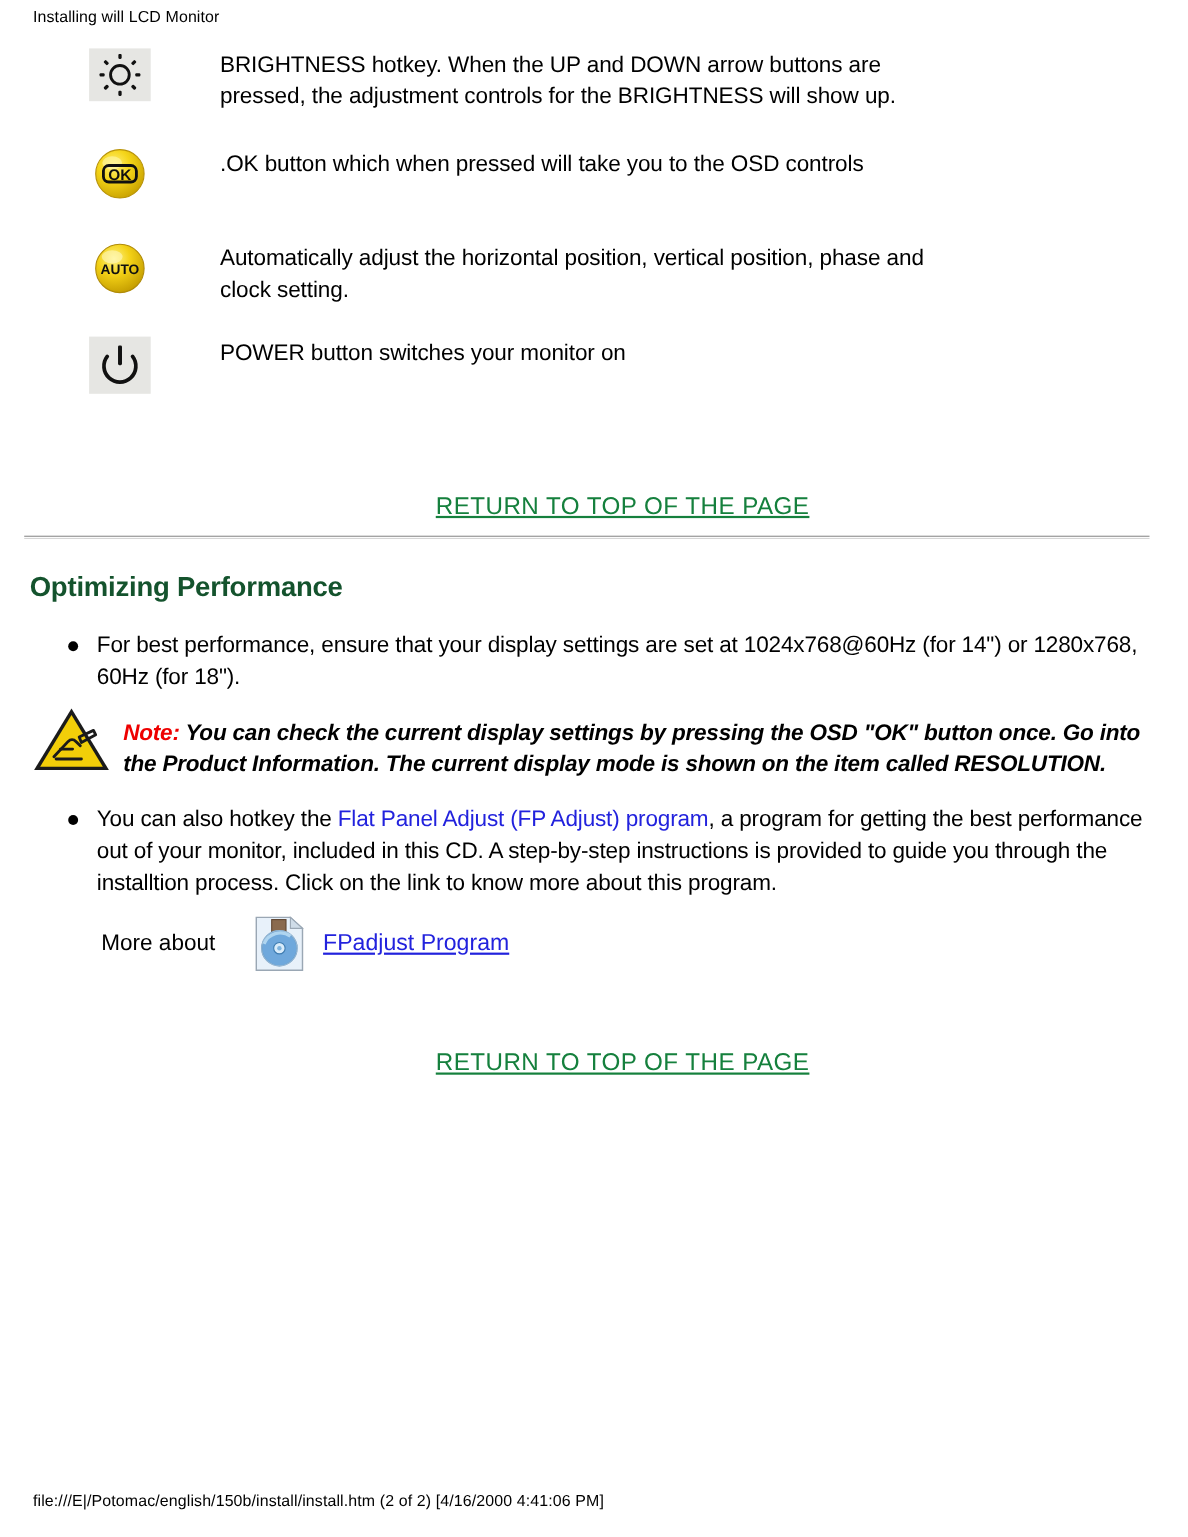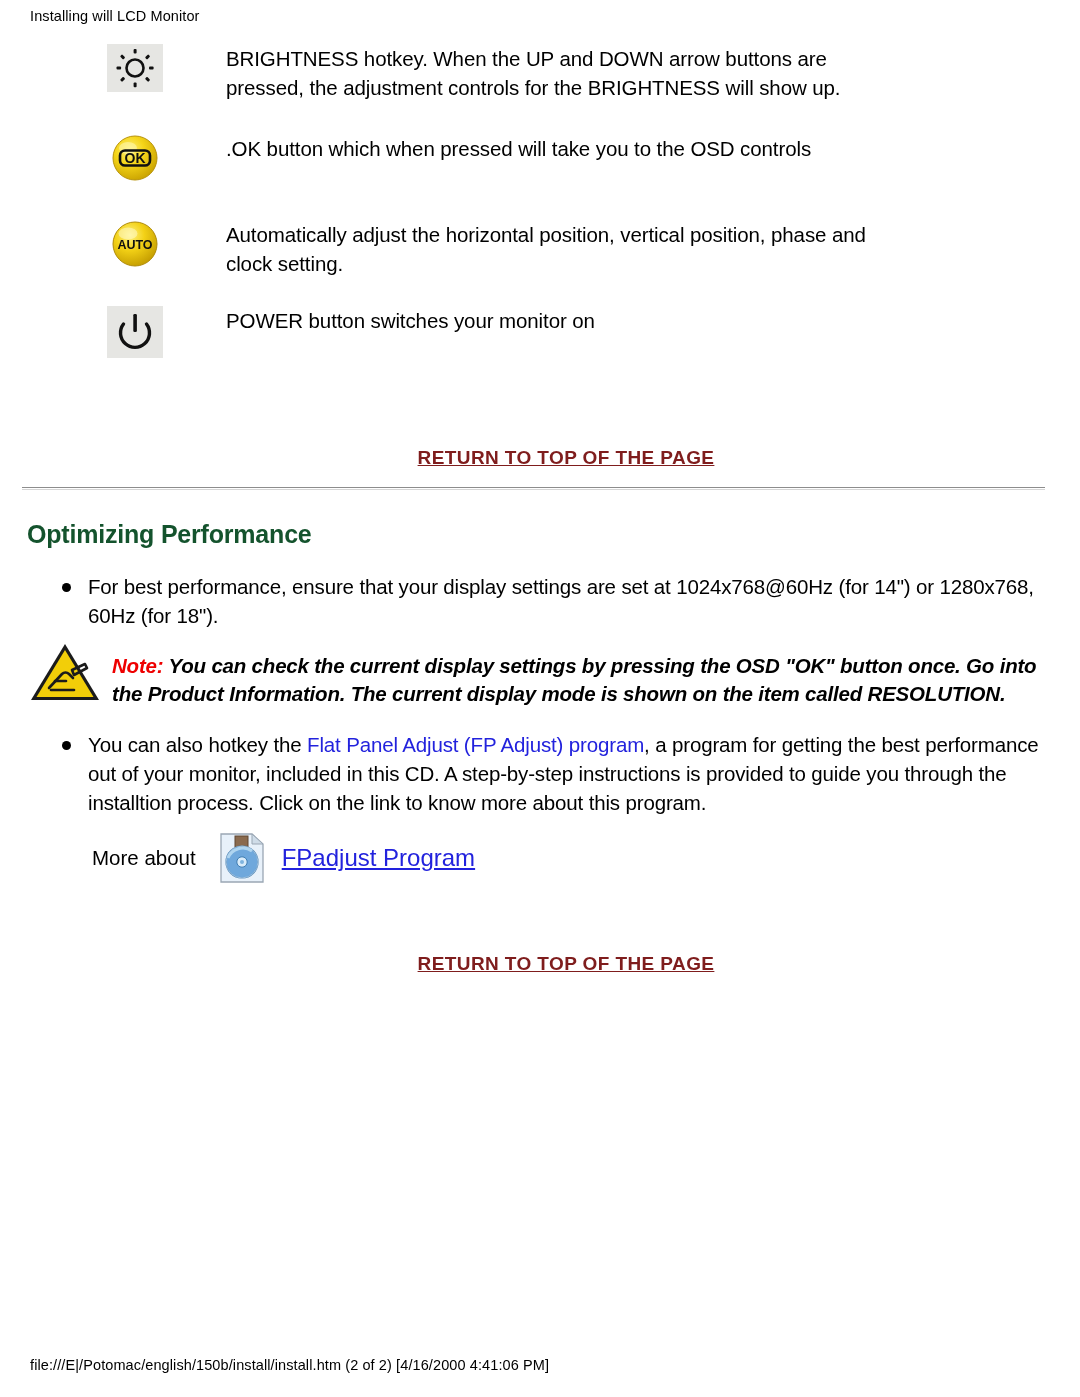--- a/index.html
+++ b/index.html
@@ -32,7 +32,6 @@
     left: 0;
     top: 44px;
     width: 1004px;
-    padding-left: 26px;
   }
   .btn-row {
     position: relative;

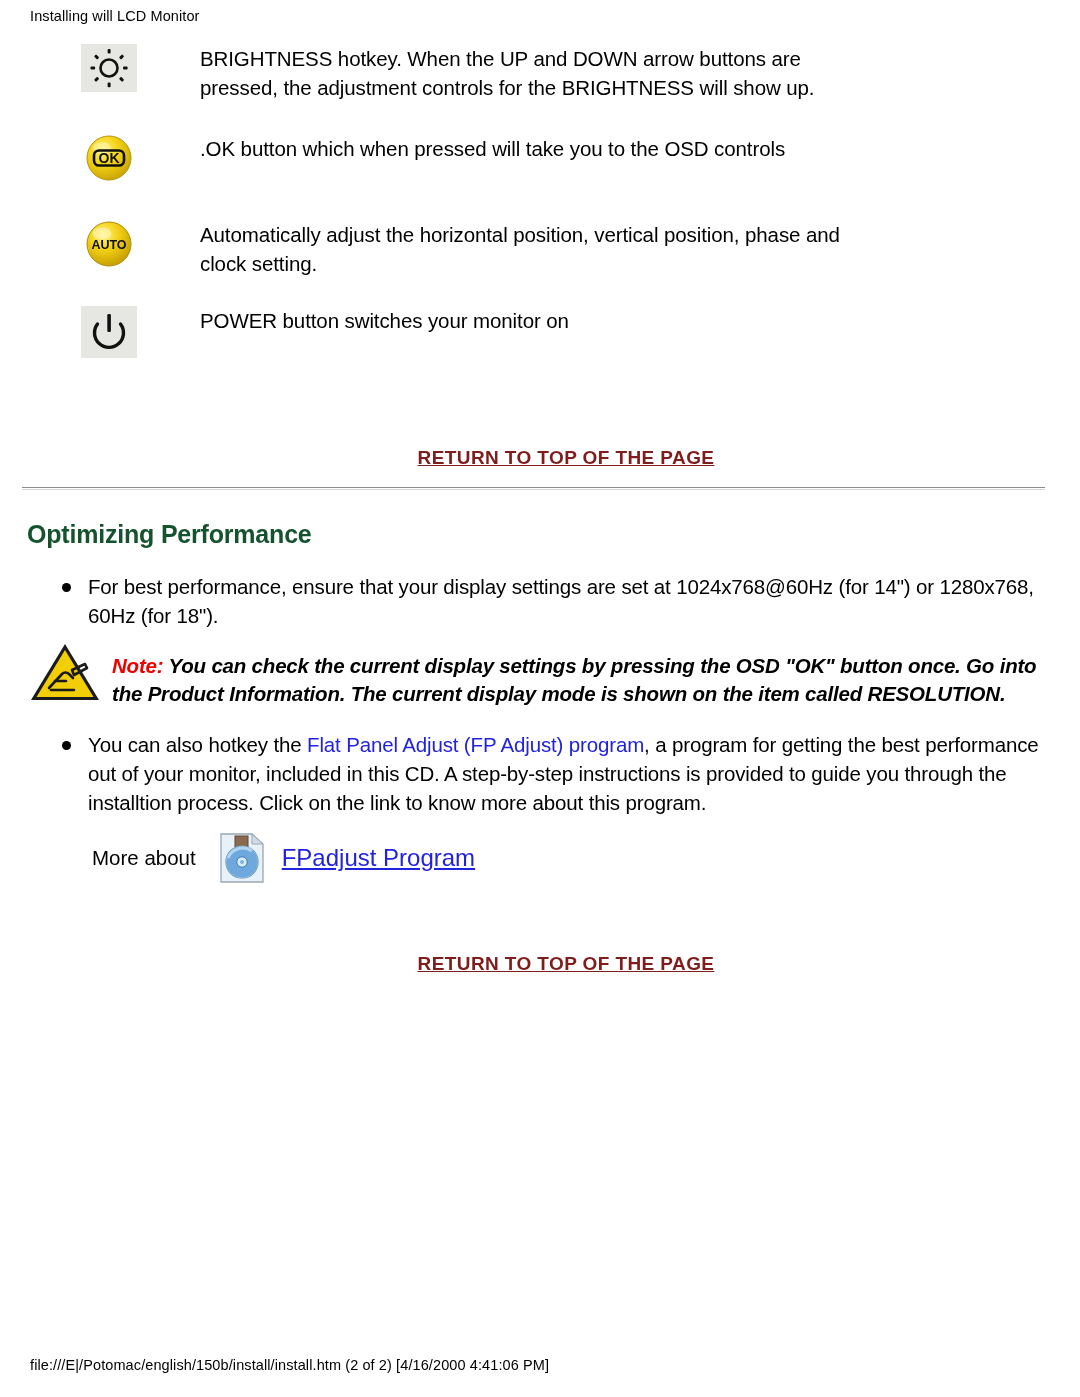--- a/index.html
+++ b/index.html
@@ -81,9 +81,9 @@
     box-sizing: border-box;
   }
   .return-link {
-    font-size: 19px;
-    font-weight: bold;
-    color: #7f1d1d;
+    font-size: 22px;
+    font-weight: normal;
+    color: #15803d;
     text-decoration: underline;
     letter-spacing: 0.4px;
     cursor: pointer;

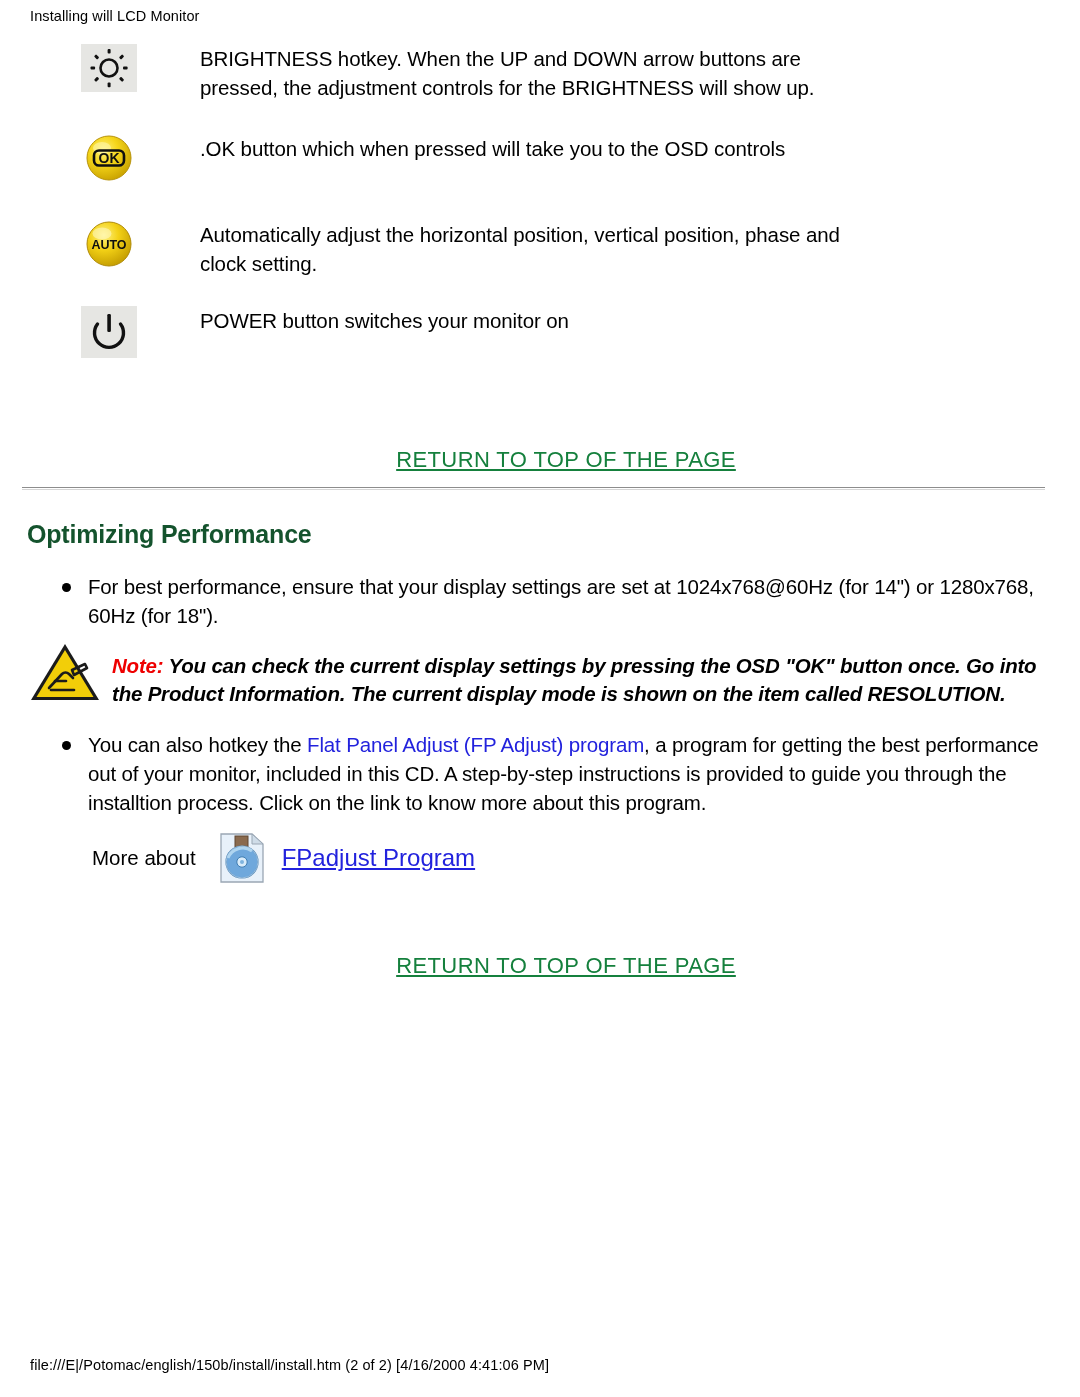--- a/index.html
+++ b/index.html
@@ -174,7 +174,7 @@
   }
   .more-about-label {
     font-size: 20.5px;
-    margin-right: 22px;
+    margin-right: 34px;
   }
   .disk-icon {
     width: 48px;

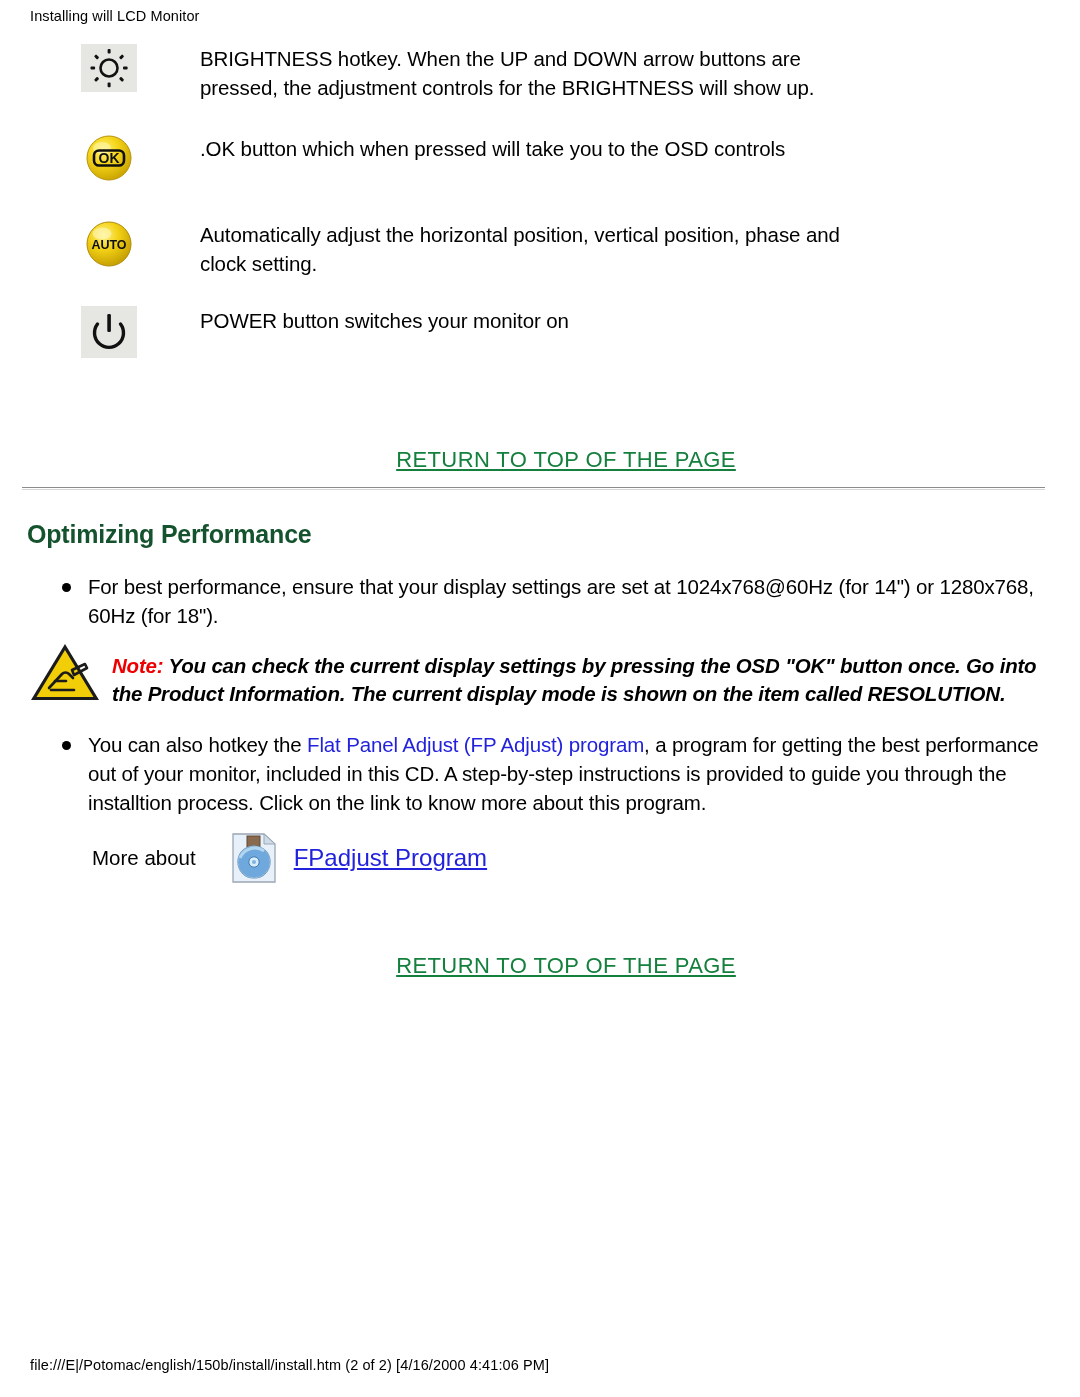--- a/index.html
+++ b/index.html
@@ -182,7 +182,7 @@
     margin-right: 16px;
   }
   .fp-link {
-    font-size: 24px;
+    font-size: 21px;
     color: #2222DD;
     text-decoration: underline;
     cursor: pointer;

